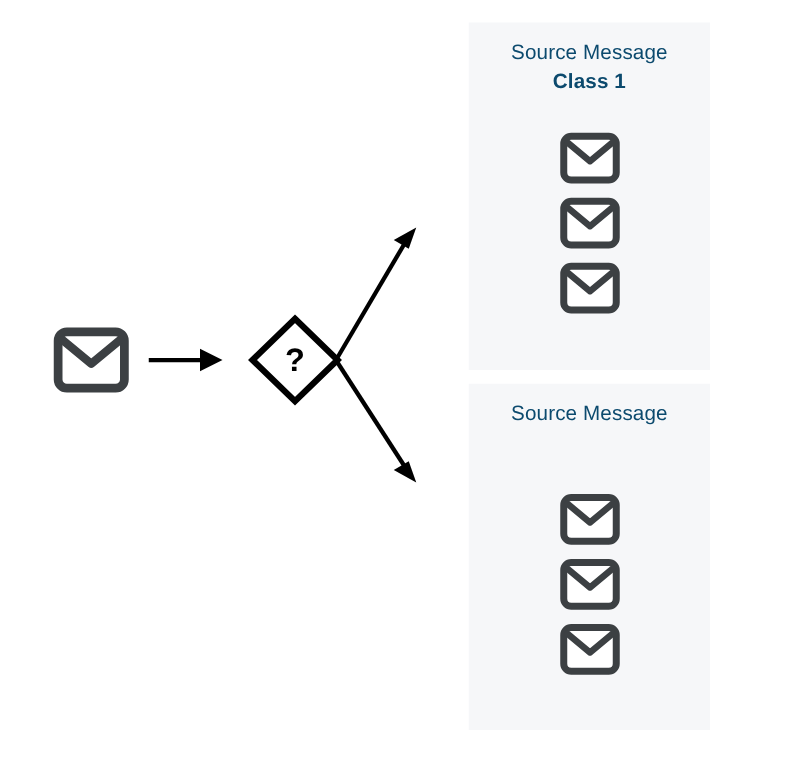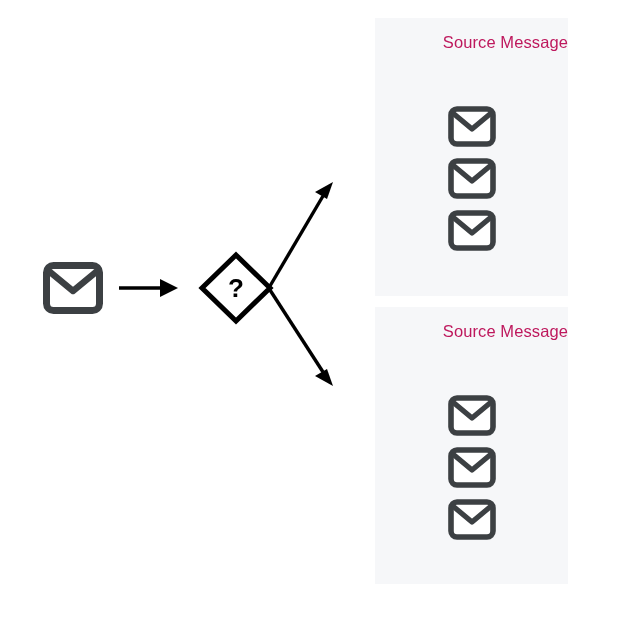--- a/index.html
+++ b/index.html
@@ -34,8 +34,8 @@
     position: absolute;
     left: 0;
     width: 100%;
-    text-align: right;
-    color: #be185d;
+    text-align: center;
+    color: #0c4a6e;
     line-height: 1.0;
     user-select: none;
   }

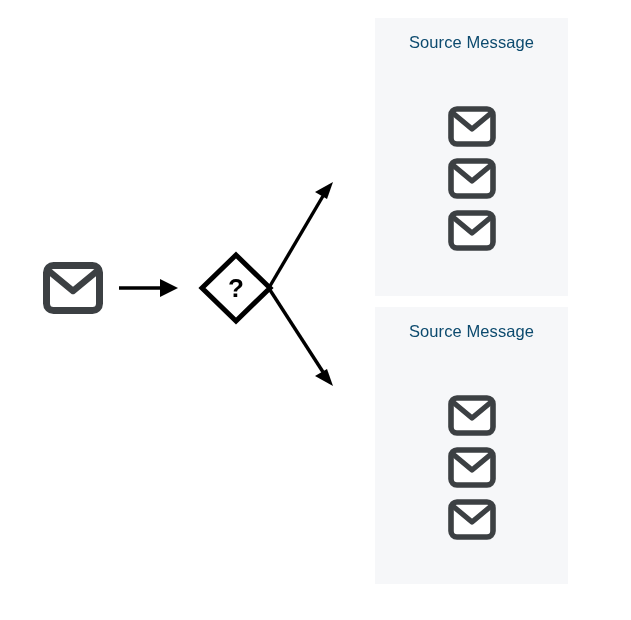--- a/index.html
+++ b/index.html
@@ -115,6 +115,7 @@
   <div class="panel" id="panel-class-1">
     <div class="panel-heading" id="heading-class-1">
       <span class="line-1">Source Message</span>
+      <span class="line-2">Class 1</span>
     </div>
     <div class="envelope-stack" id="stack-class-1">
       <div class="env-item">

